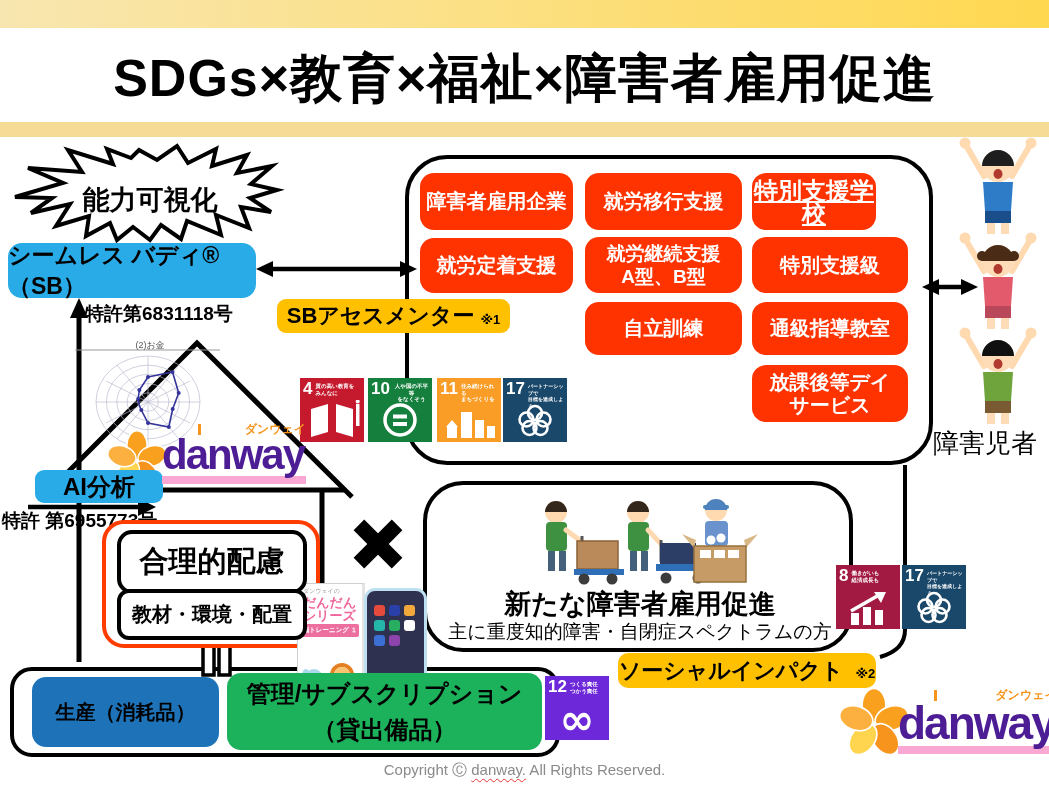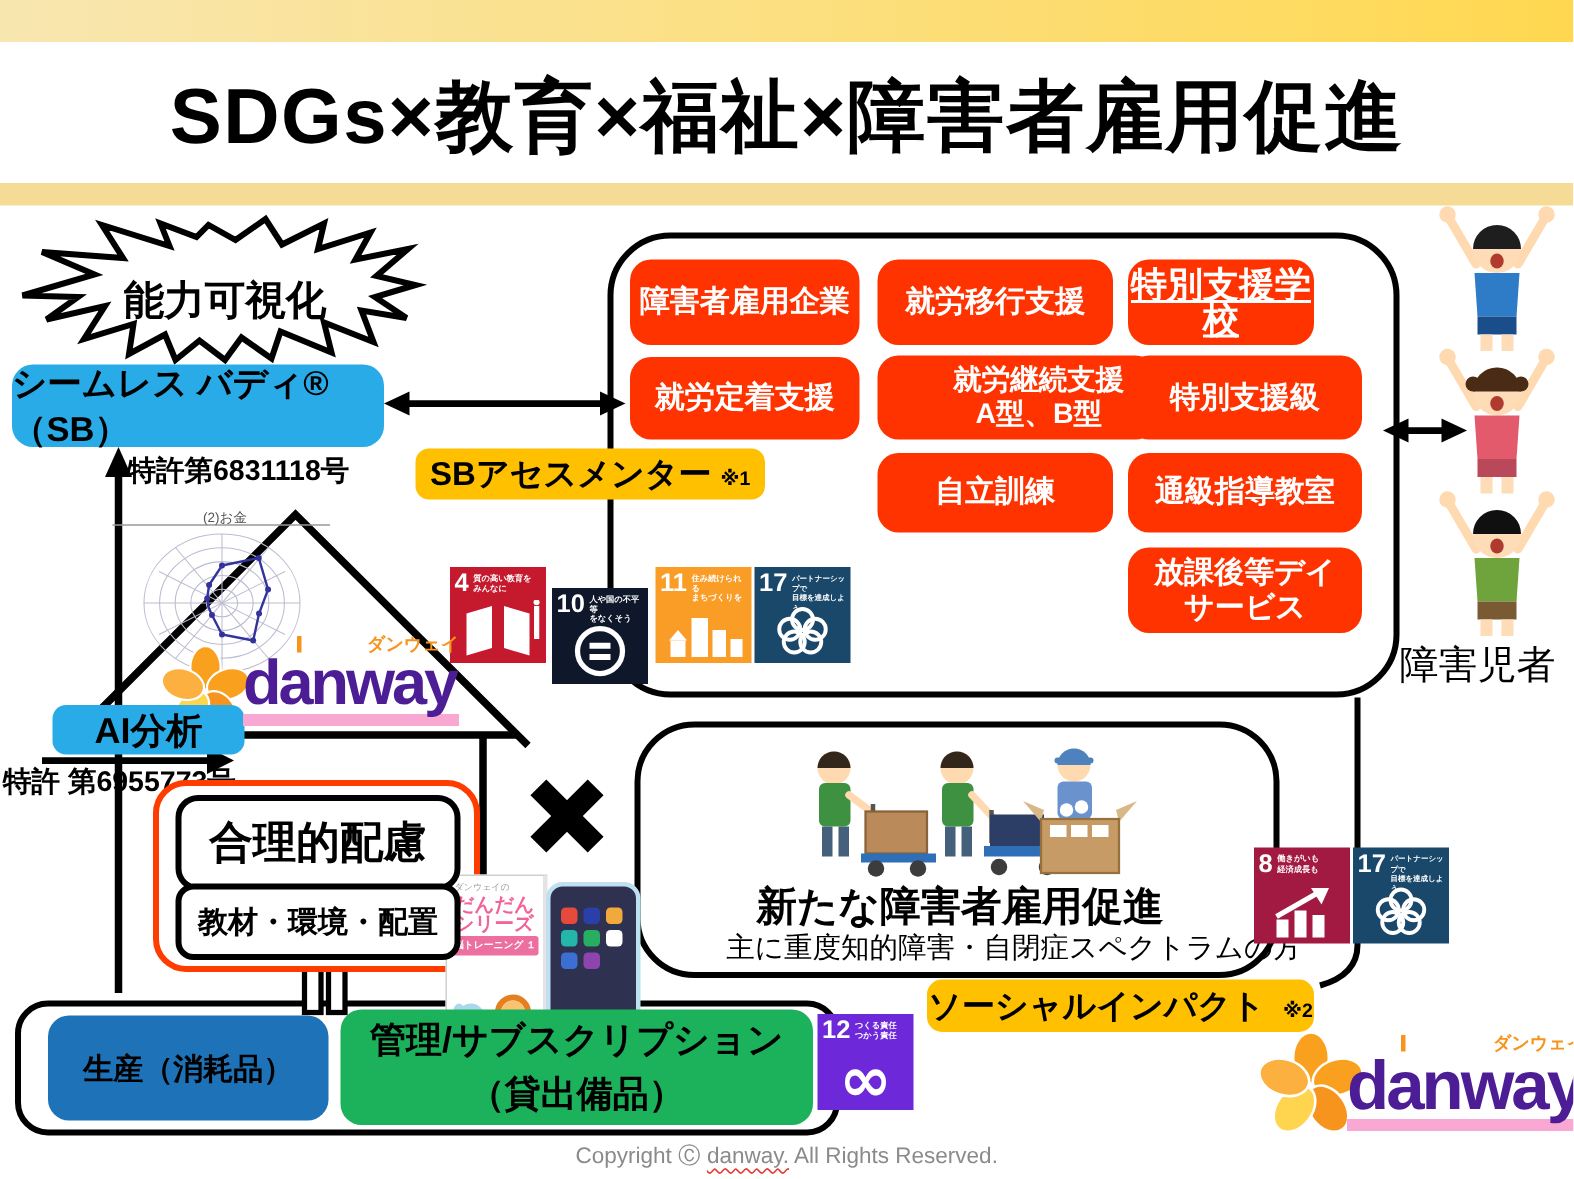--- a/index.html
+++ b/index.html
@@ -294,7 +294,7 @@
   <div class="redbox" style="left:420px;top:238px;width:153px;height:55px;font-size:20px;">
     <span>就労定着支援</span>
     </div>
-  <div class="redbox pre" style="left:585px;top:237px;width:157px;height:56px;font-size:19px;padding-left:29px;">
+  <div class="redbox pre" style="left:585px;top:237px;width:157px;height:56px;font-size:19px;">
     <span class="pre">就労継続支援
 A型、B型</span></div>
   <div class="redbox" style="left:752px;top:237px;width:156px;height:56px;font-size:20px;">

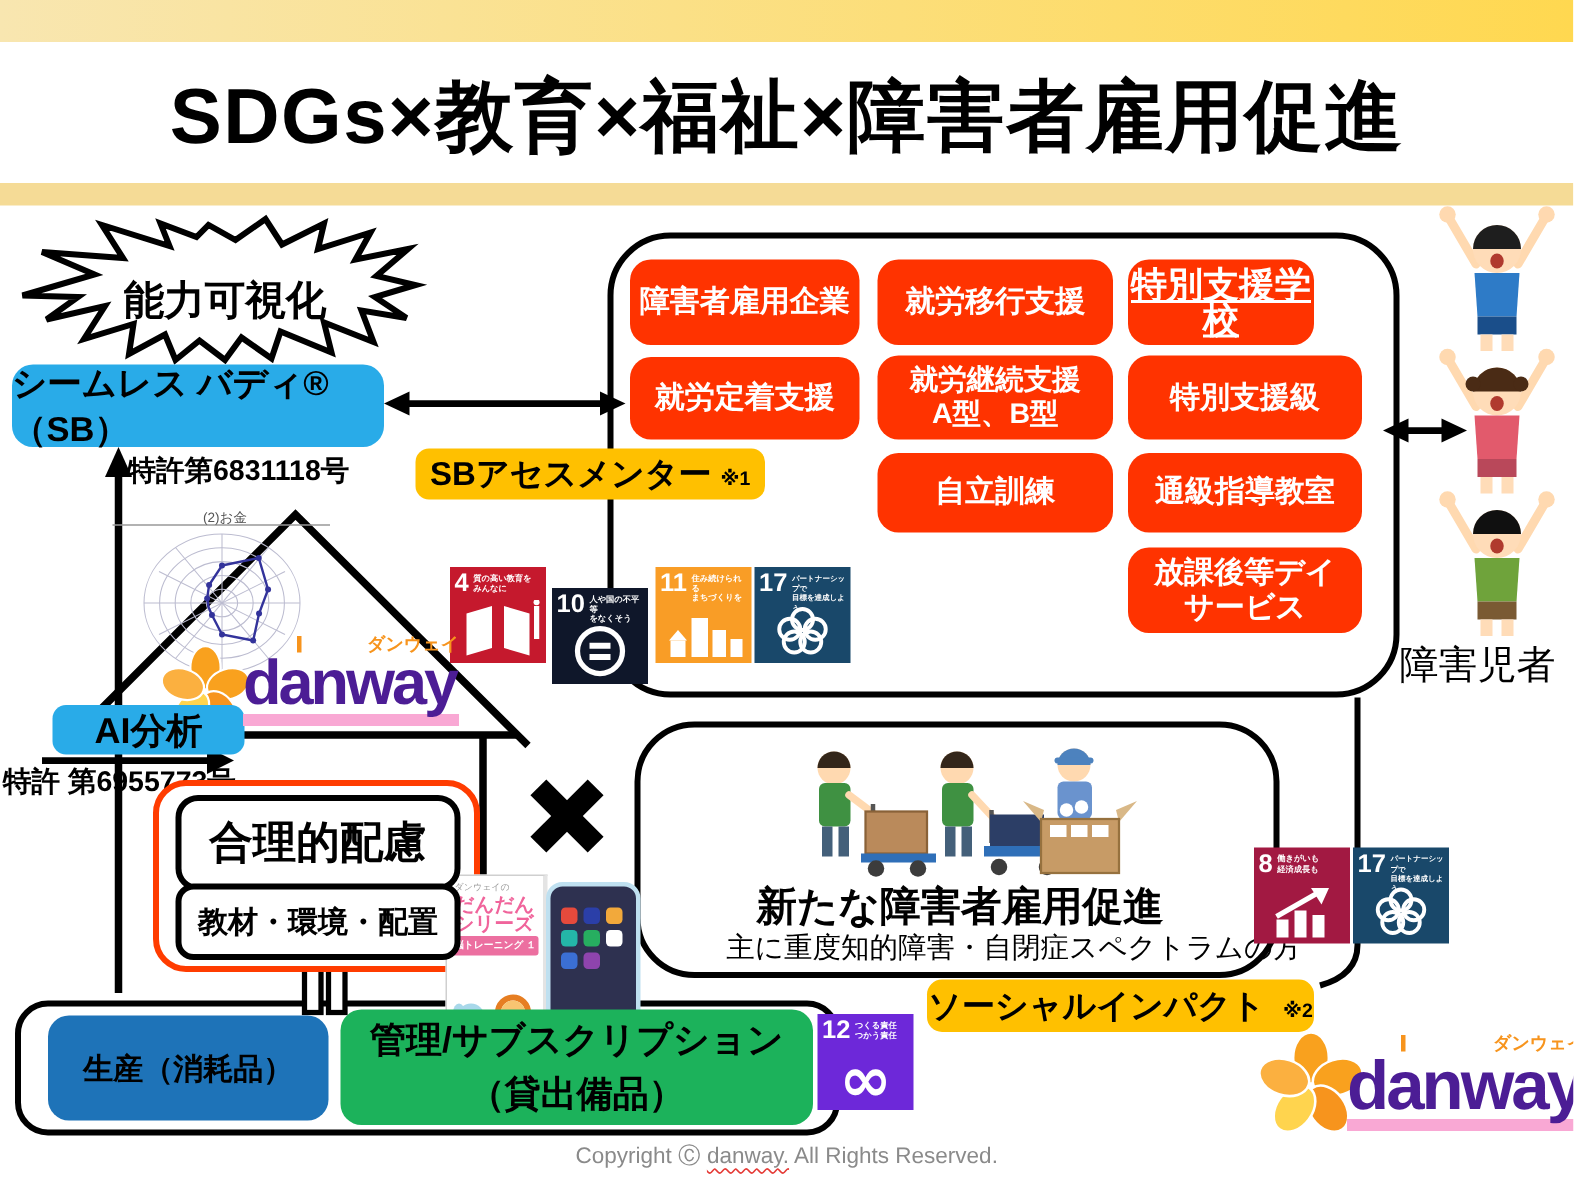--- a/index.html
+++ b/index.html
@@ -323,7 +323,7 @@
         <circle cx="57.7" cy="1.5" r="2"></circle>
     </svg>
   </div>
-  <div class="sdg" style="left:368px;top:392px;background:#0f172a;">
+  <div class="sdg" style="left:368px;top:378px;background:#15803d;text-align:center;">
     <div class="sdg-head">
         <span class="sdg-num">10</span>
       <span class="sdg-label">人や国の不平等

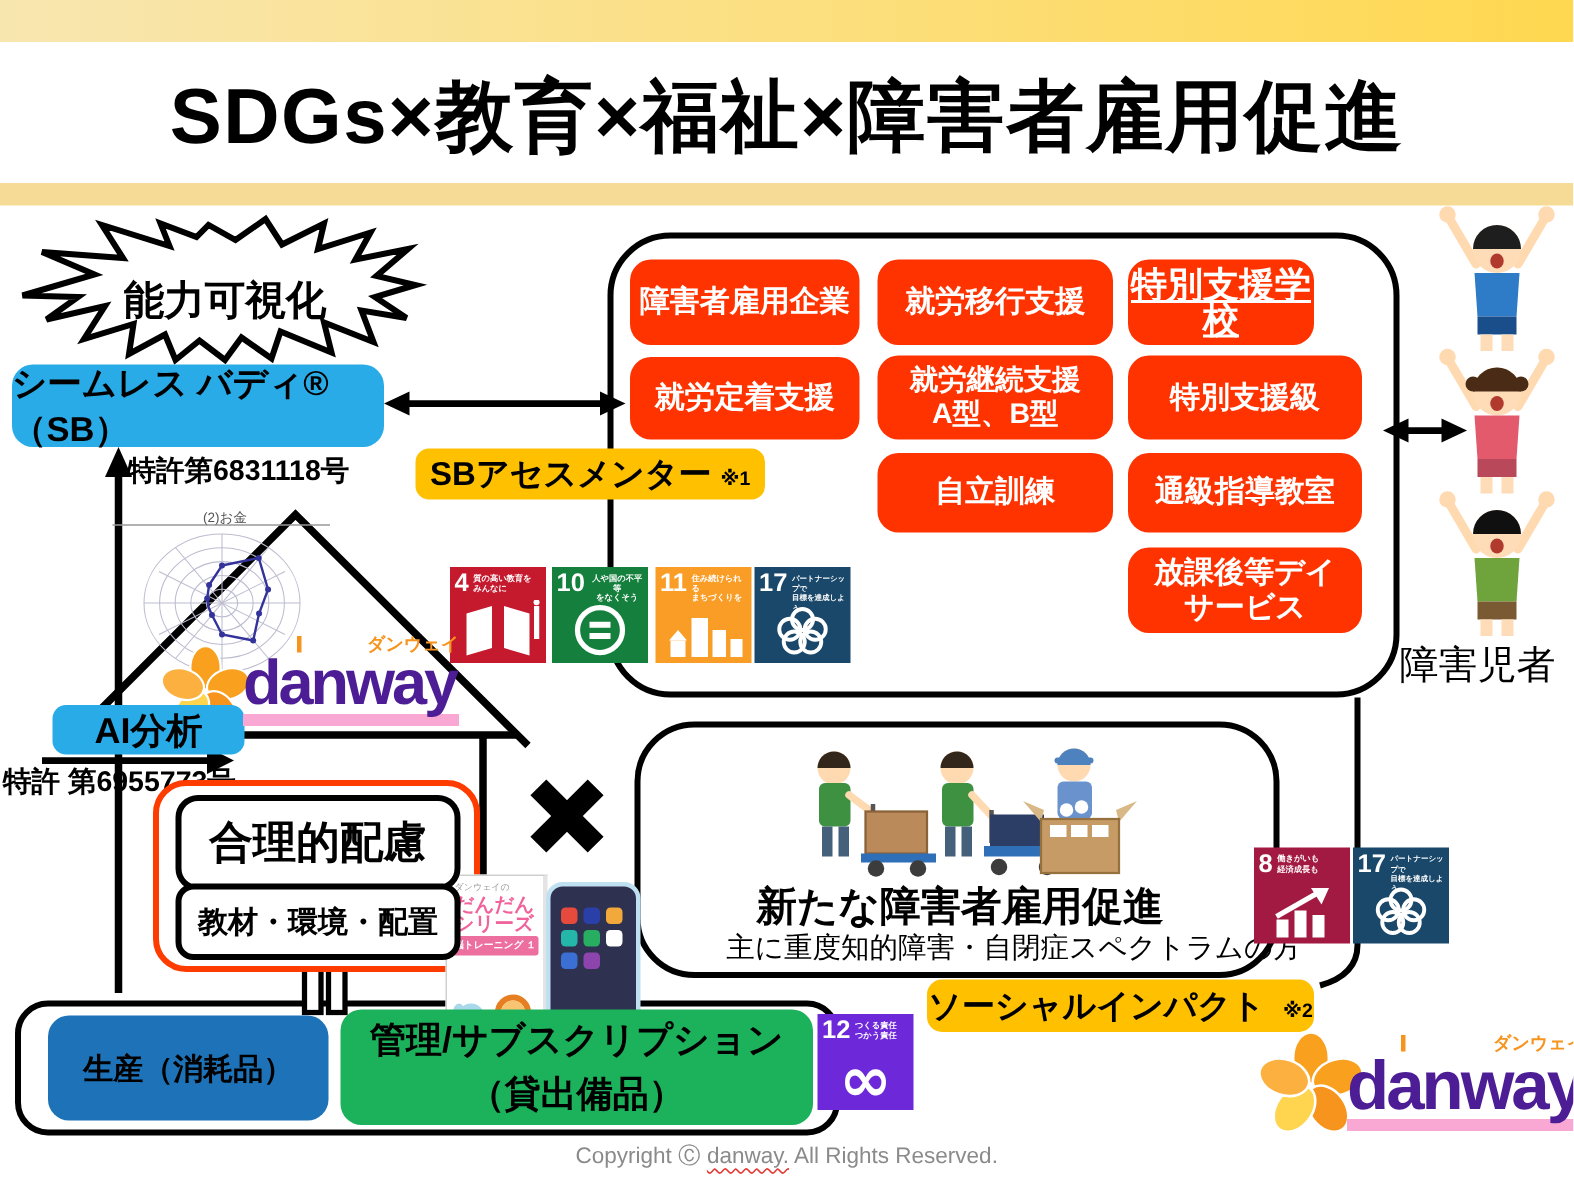--- a/index.html
+++ b/index.html
@@ -40,7 +40,7 @@
   .sdg-glyph{position:absolute;left:0;bottom:0;width:64px;height:42px;}
 
   .c2-title{left:445px;top:586px;width:390px;text-align:center;font-size:27px;font-weight:bold;z-index:4;}
-  .c2-sub{left:428px;top:619px;width:424px;text-align:center;font-size:19px;z-index:4;padding-left:36px;}
+  .c2-sub{left:428px;top:619px;width:424px;text-align:center;font-size:19px;z-index:4;}
 
   .prod-box{left:32px;top:677px;width:187px;height:70px;background:#1E73B8;border-radius:14px;font-size:20px;z-index:4;}
   .mgmt-box{left:227px;top:673px;width:315px;height:77px;background:#1CB25B;border-radius:14px;font-size:24px;

